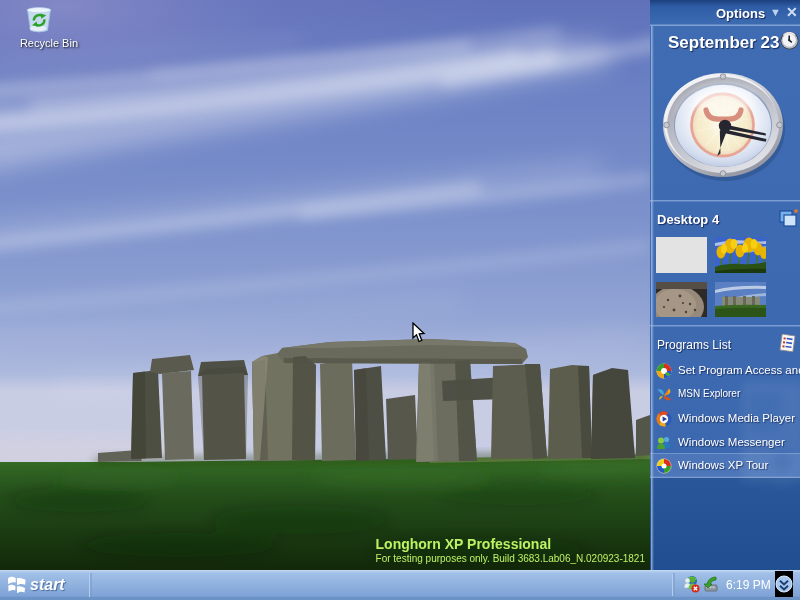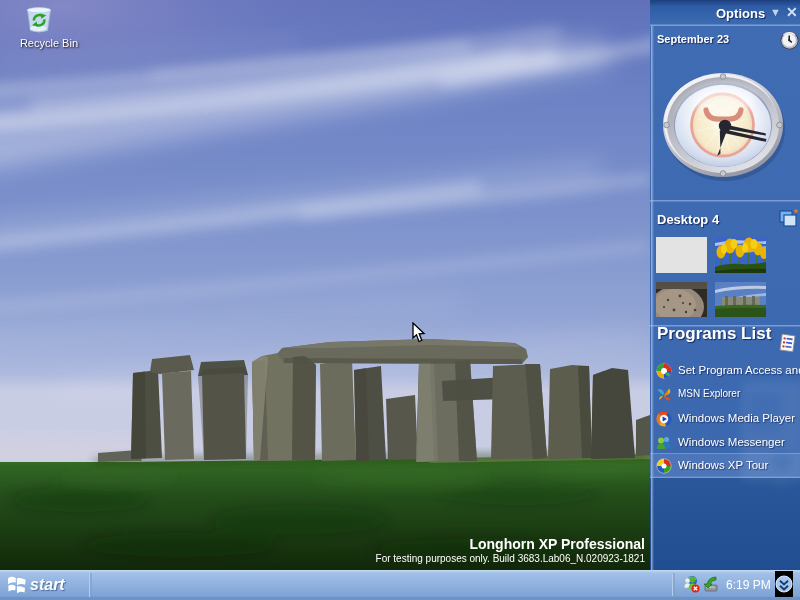--- a/index.html
+++ b/index.html
@@ -309,7 +309,7 @@
 <div class="abs" style="left:66px;top:6px;width:70px;color:#fff;font-size:13px;font-weight:bold;text-shadow:1px 1px 1px rgba(0,0,40,0.6)">Options</div>
 <div class="abs" style="left:120px;top:6px;color:#bcd2ee;font-size:11px">▼</div>
 <div class="abs" style="left:136px;top:4px;color:#cfe0f4;font-size:14px;font-weight:bold">✕</div>
-<div class="abs" style="left:7px;top:33px;color:#fff;font-size:11px;font-weight:bold;text-shadow:1px 1px 1px rgba(0,0,40,0.6)">September 23</div>
+<div class="abs" style="left:18px;top:33px;color:#fff;font-size:17px;font-weight:bold;text-shadow:1px 1px 1px rgba(0,0,40,0.6)">September 23</div>
 <svg class="abs" style="left:130px;top:31px" width="19" height="19" viewBox="0 0 19 19">
 <circle cx="9.5" cy="9.5" r="9" fill="#3a3a42"></circle>
 <circle cx="9.5" cy="9.5" r="8.2" fill="#b8bac2"></circle>

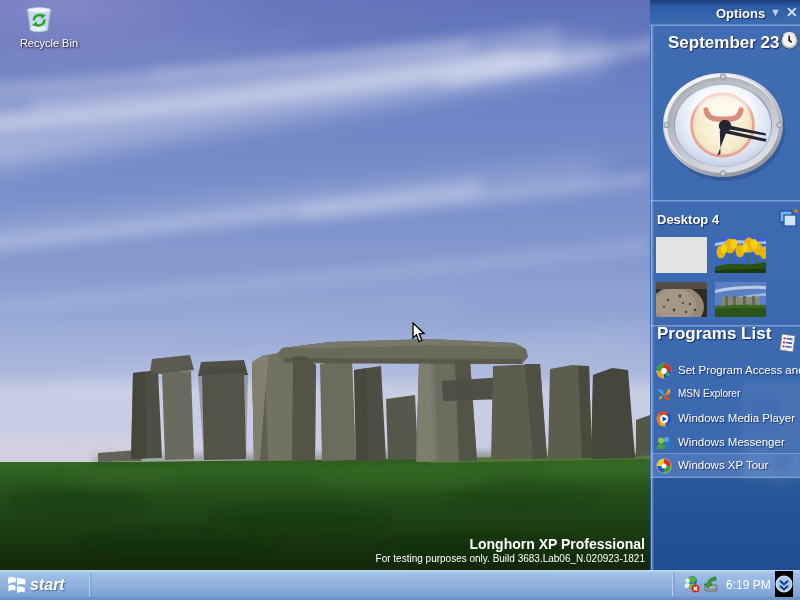--- a/index.html
+++ b/index.html
@@ -324,7 +324,7 @@
 <rect x="5" y="7" width="12" height="11" fill="#cfe4f8" stroke="#1a50a0" stroke-width="1.2"></rect>
 <circle cx="17" cy="3" r="1.8" fill="#e87820"></circle>
 </svg>
-<div class="abs" style="left:7px;top:324px;color:#fff;font-size:17px;font-weight:bold;text-shadow:1px 1px 1px rgba(0,0,40,0.6)">Programs List</div>
+<div class="abs" style="left:7px;top:338px;color:#fff;font-size:12px;font-weight:normal;text-shadow:1px 1px 1px rgba(0,0,40,0.6)">Programs List</div>
 <svg class="abs" style="left:128px;top:333px" width="20" height="20" viewBox="0 0 20 20">
 <g transform="rotate(8 10 10)">
 <rect x="3" y="2" width="13" height="16" fill="#f8f8f8" stroke="#888" stroke-width="0.8"></rect>

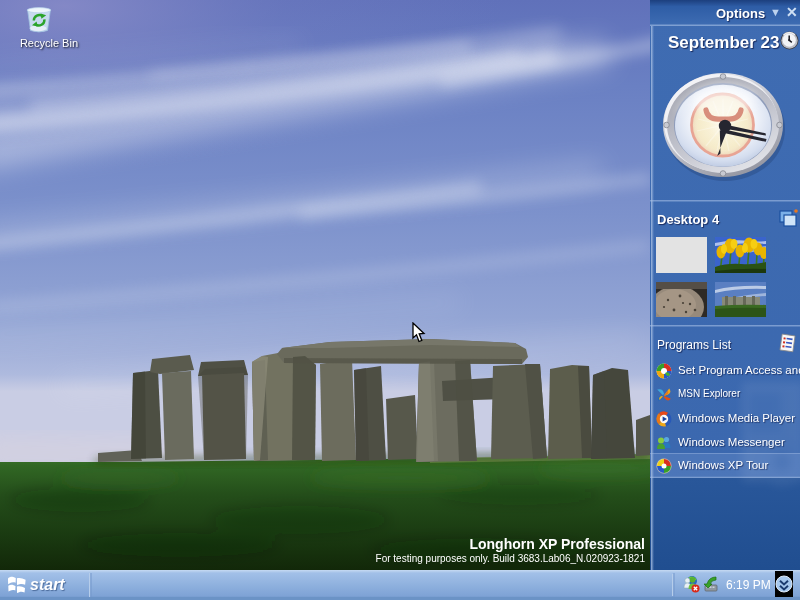--- a/index.html
+++ b/index.html
@@ -136,7 +136,7 @@
 </svg>
 <div class="abs" style="left:0px;top:37px;width:78px;text-align:right;color:#fff;font-size:11px;text-shadow:1px 1px 2px rgba(0,0,0,0.9)">Recycle Bin</div>
 
-<div class="abs" style="right:155px;top:536px;text-align:right;color:#ffffff;">
+<div class="abs" style="right:155px;top:536px;text-align:left;color:#bef264;">
 <div style="font-size:14px;font-weight:bold;">Longhorn XP Professional</div>
 <div style="font-size:10px;margin-top:1px;">For testing purposes only. Build 3683.Lab06_N.020923-1821</div>
 </div>

